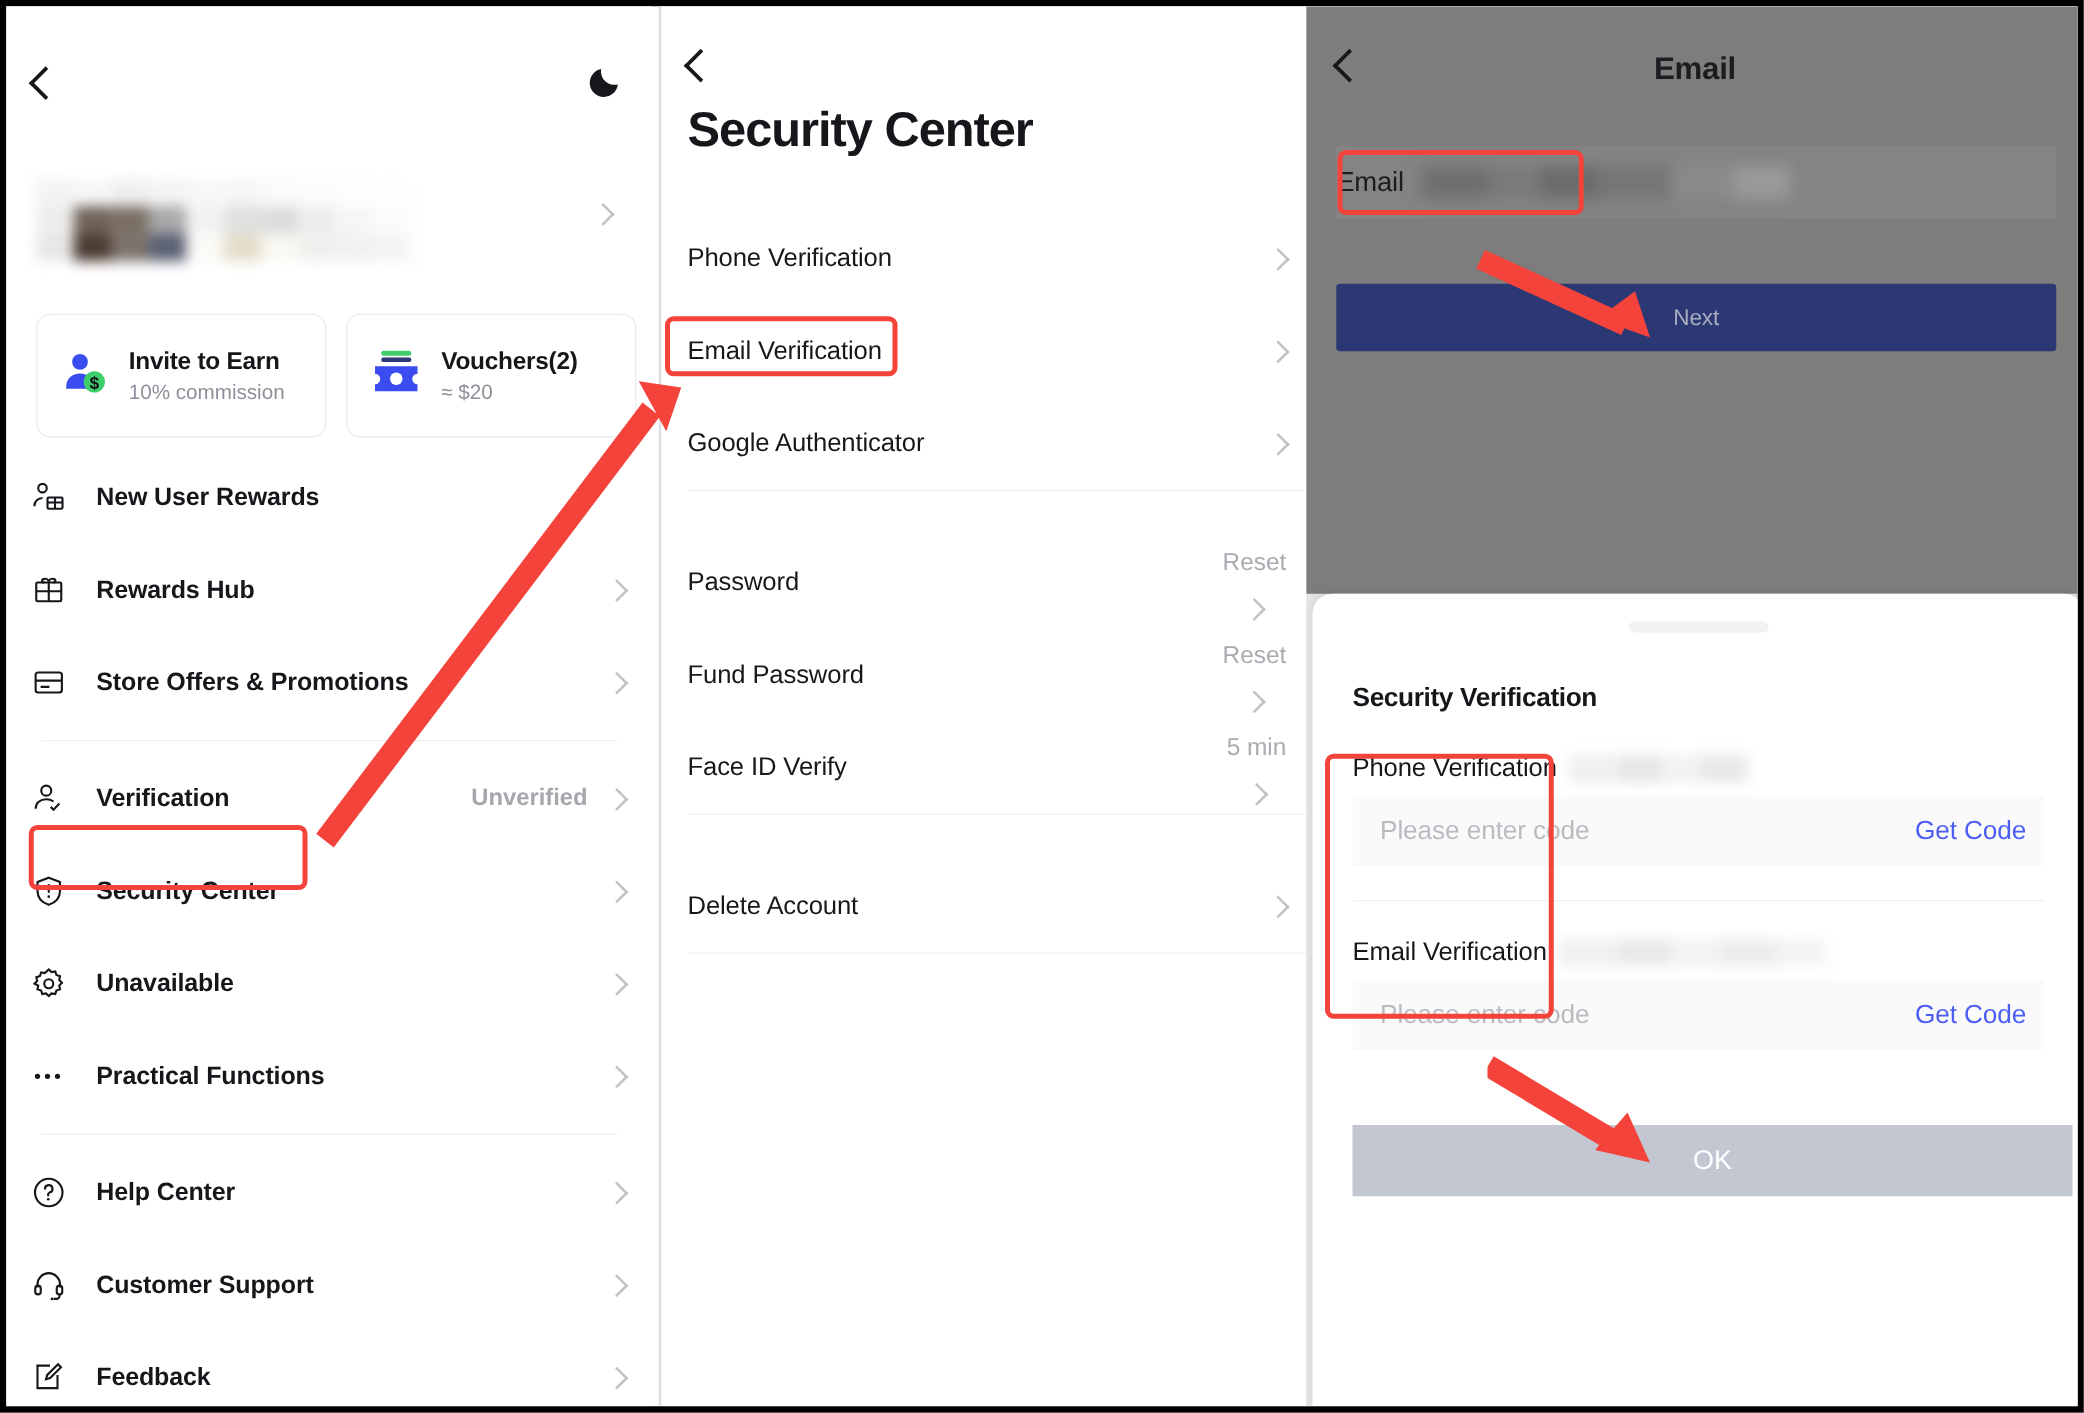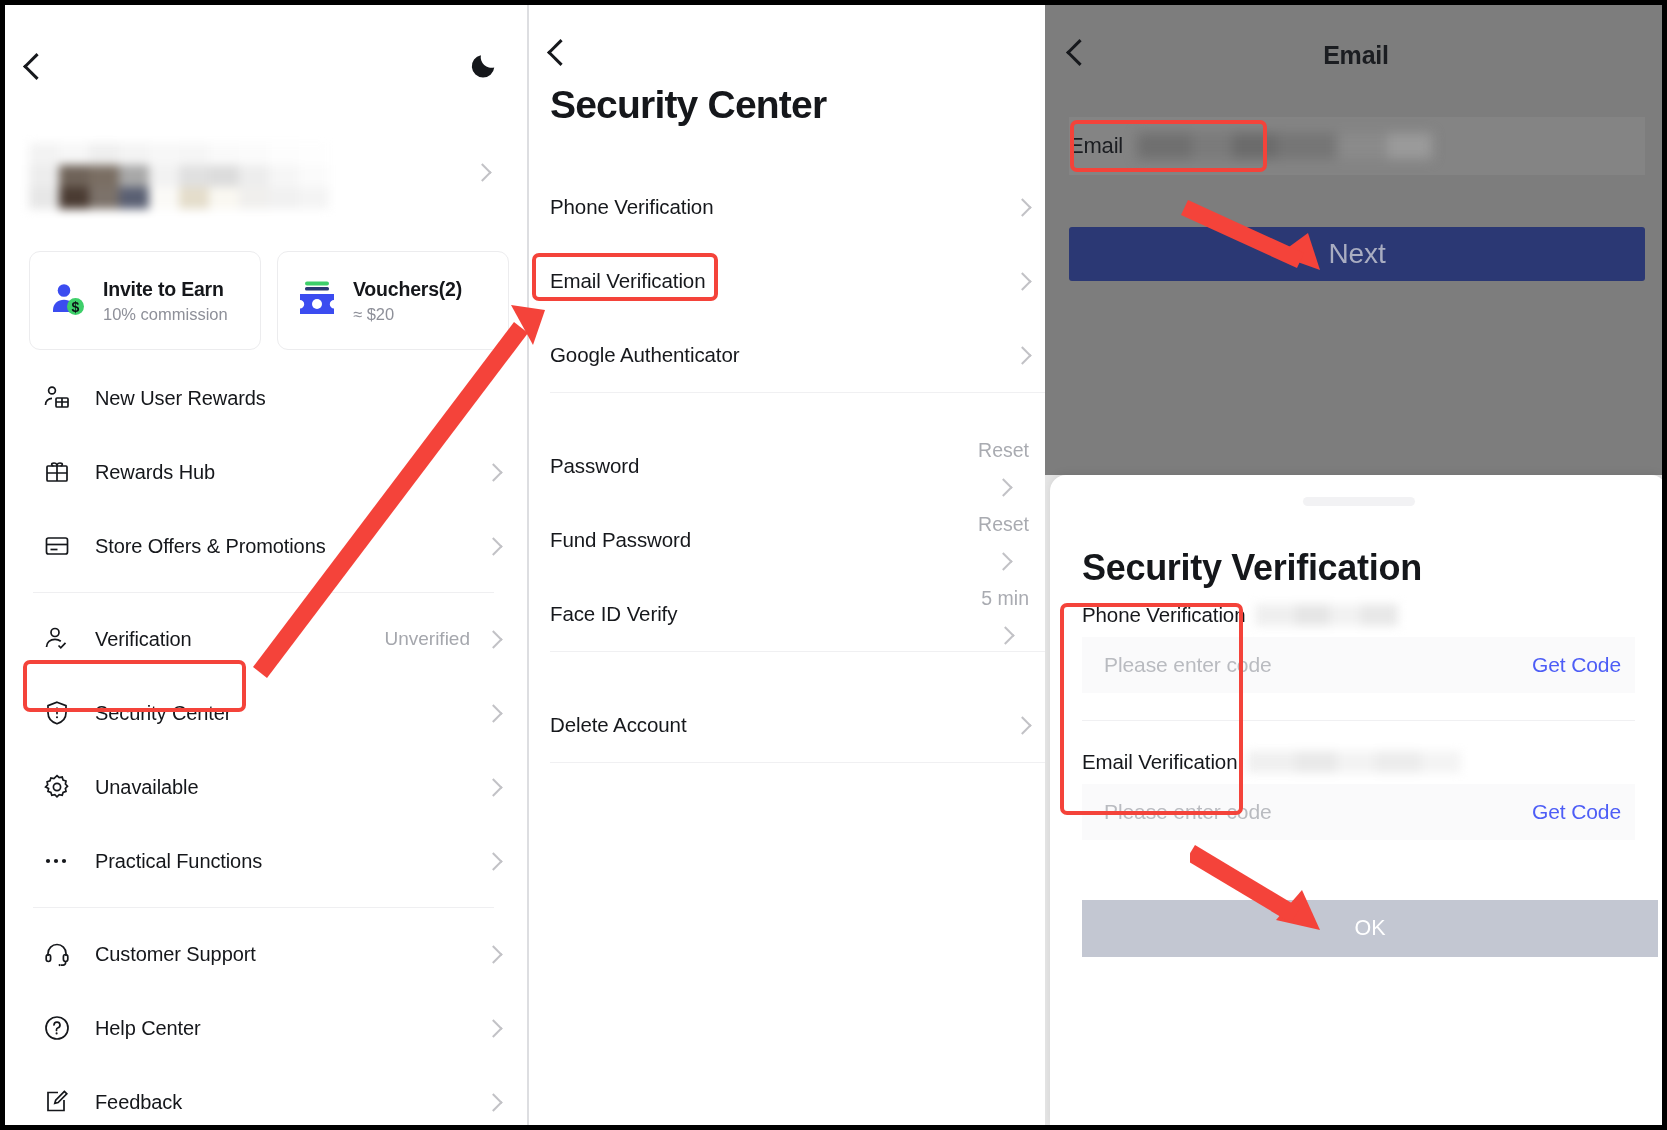--- a/index.html
+++ b/index.html
@@ -158,7 +158,7 @@
     display: flex; align-items: center; justify-content: center;
     border-radius: 3px;
   }
-  #p3-next span { font-size: 28px; color: #a9adc1; letter-spacing: -0.1px; }
+  #p3-next span { font-size: 18px; color: #a9adc1; letter-spacing: -0.1px; }
 
   #sheet {
     position: absolute; left: 5px; top: 470px;

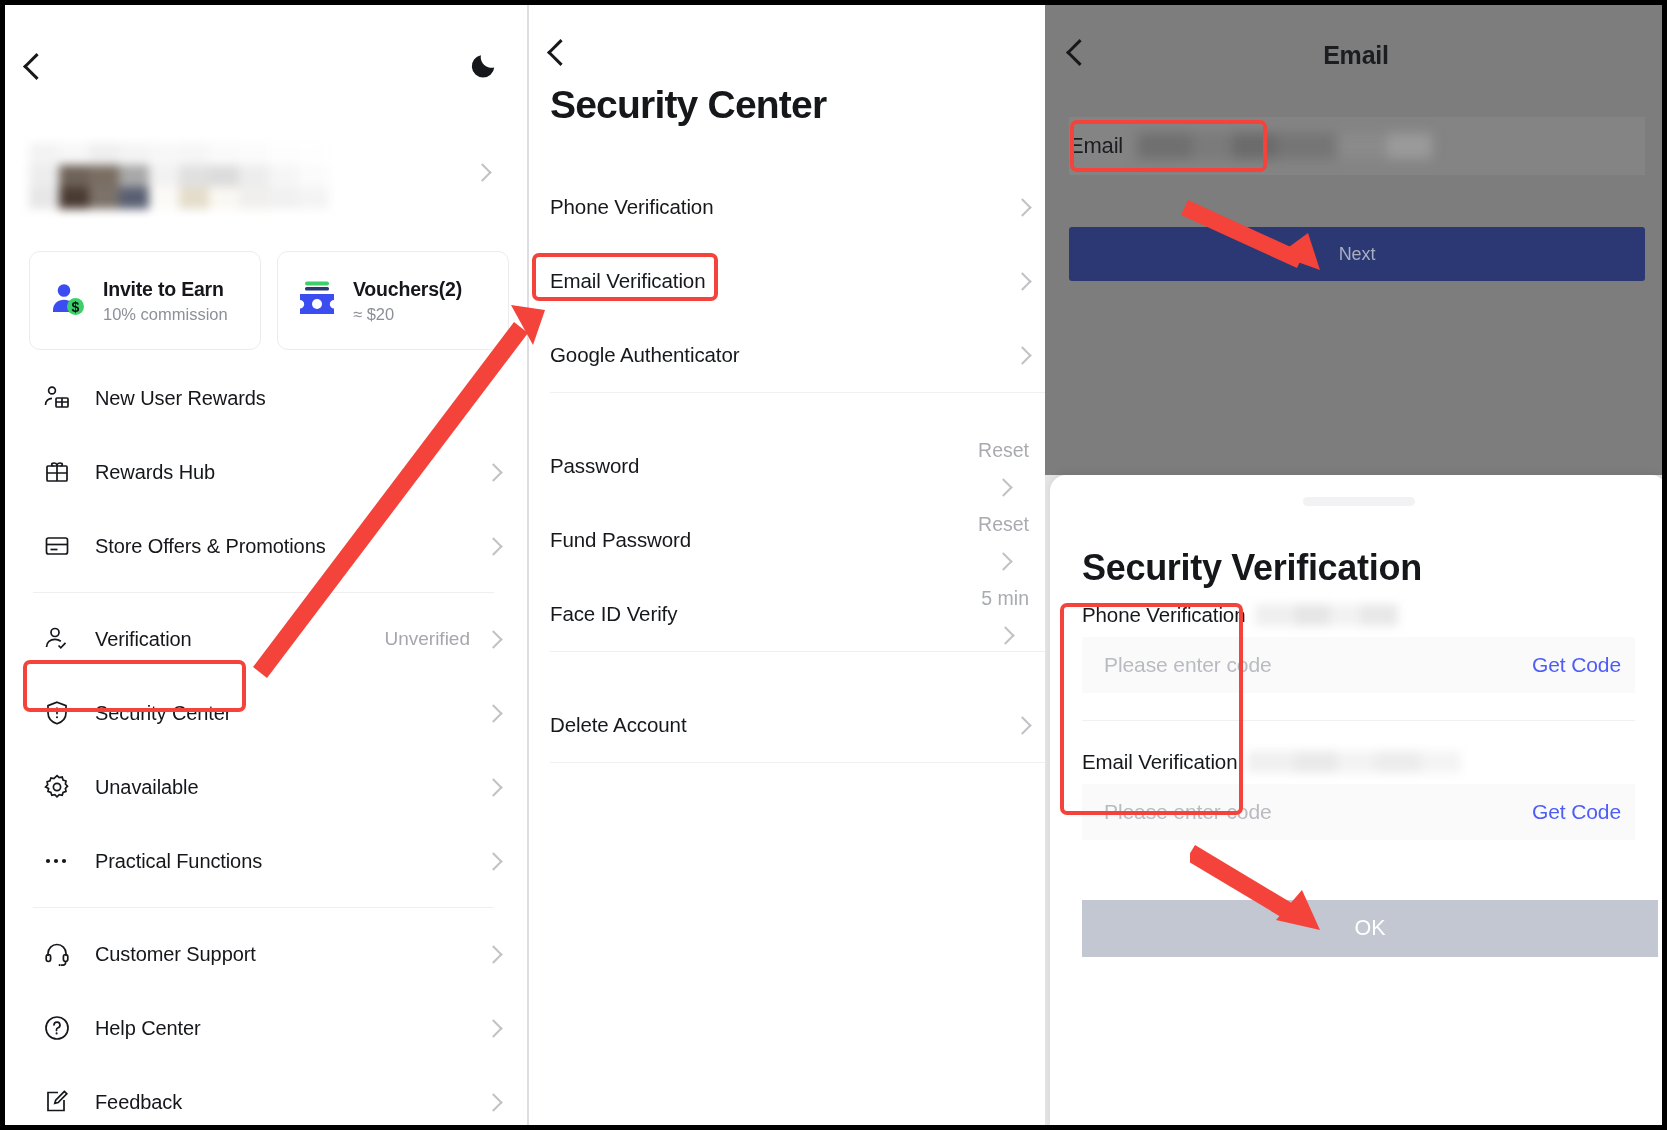--- a/index.html
+++ b/index.html
@@ -90,7 +90,7 @@
     position: relative;
     height: 74px;
     display: flex; align-items: center;
-    padding-left: 38px; padding-right: 22px;
+    padding-left: 20px; padding-right: 22px; font-weight: bold;
   }
   .m-icon { width: 36px; height: 30px; display: flex; align-items: center; justify-content: flex-start; }
   .m-label { font-size: 20px; color: #15171b; margin-left: 16px; letter-spacing: -0.1px; }

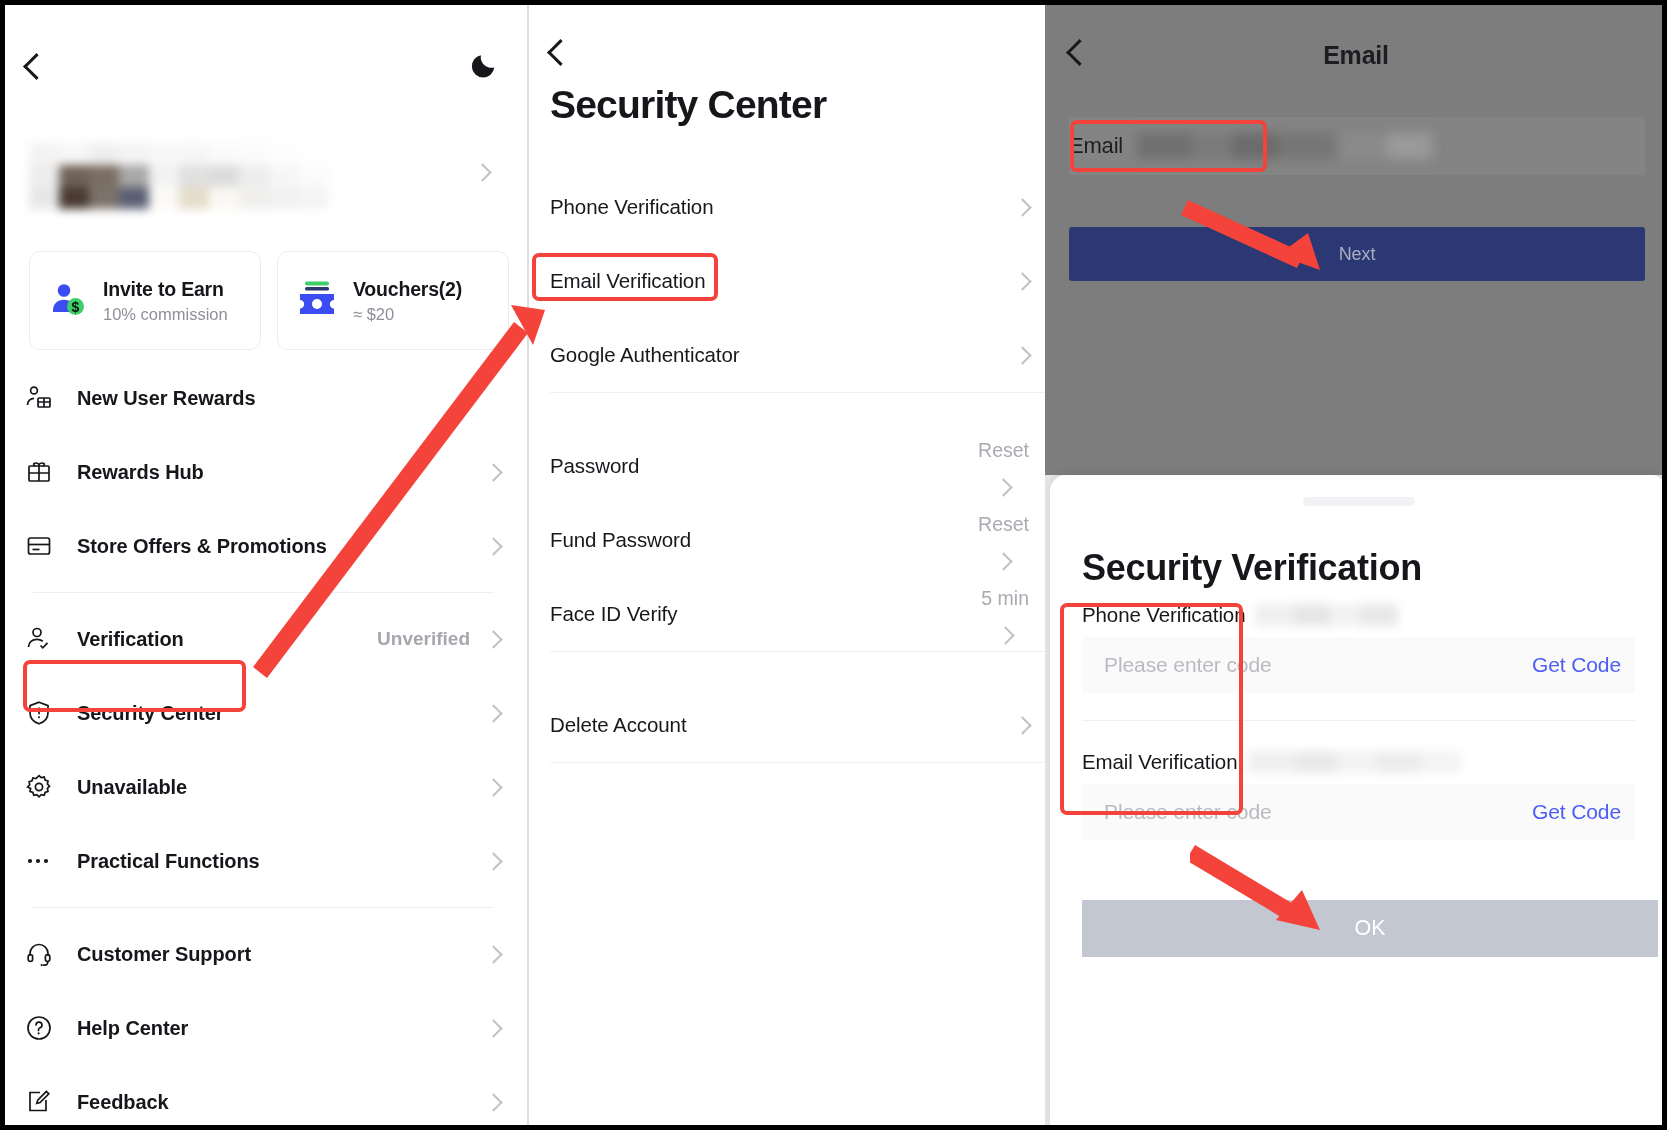--- a/index.html
+++ b/index.html
@@ -175,7 +175,7 @@
   }
   #sheet-title {
     position: absolute; left: 32px; top: 72px;
-    font-size: 36px; font-weight: 700; color: #15171b;
+    font-size: 21px; font-weight: 700; color: #15171b;
     letter-spacing: -0.3px;
   }
   .v-block { position: absolute; left: 0; width: 617px; }

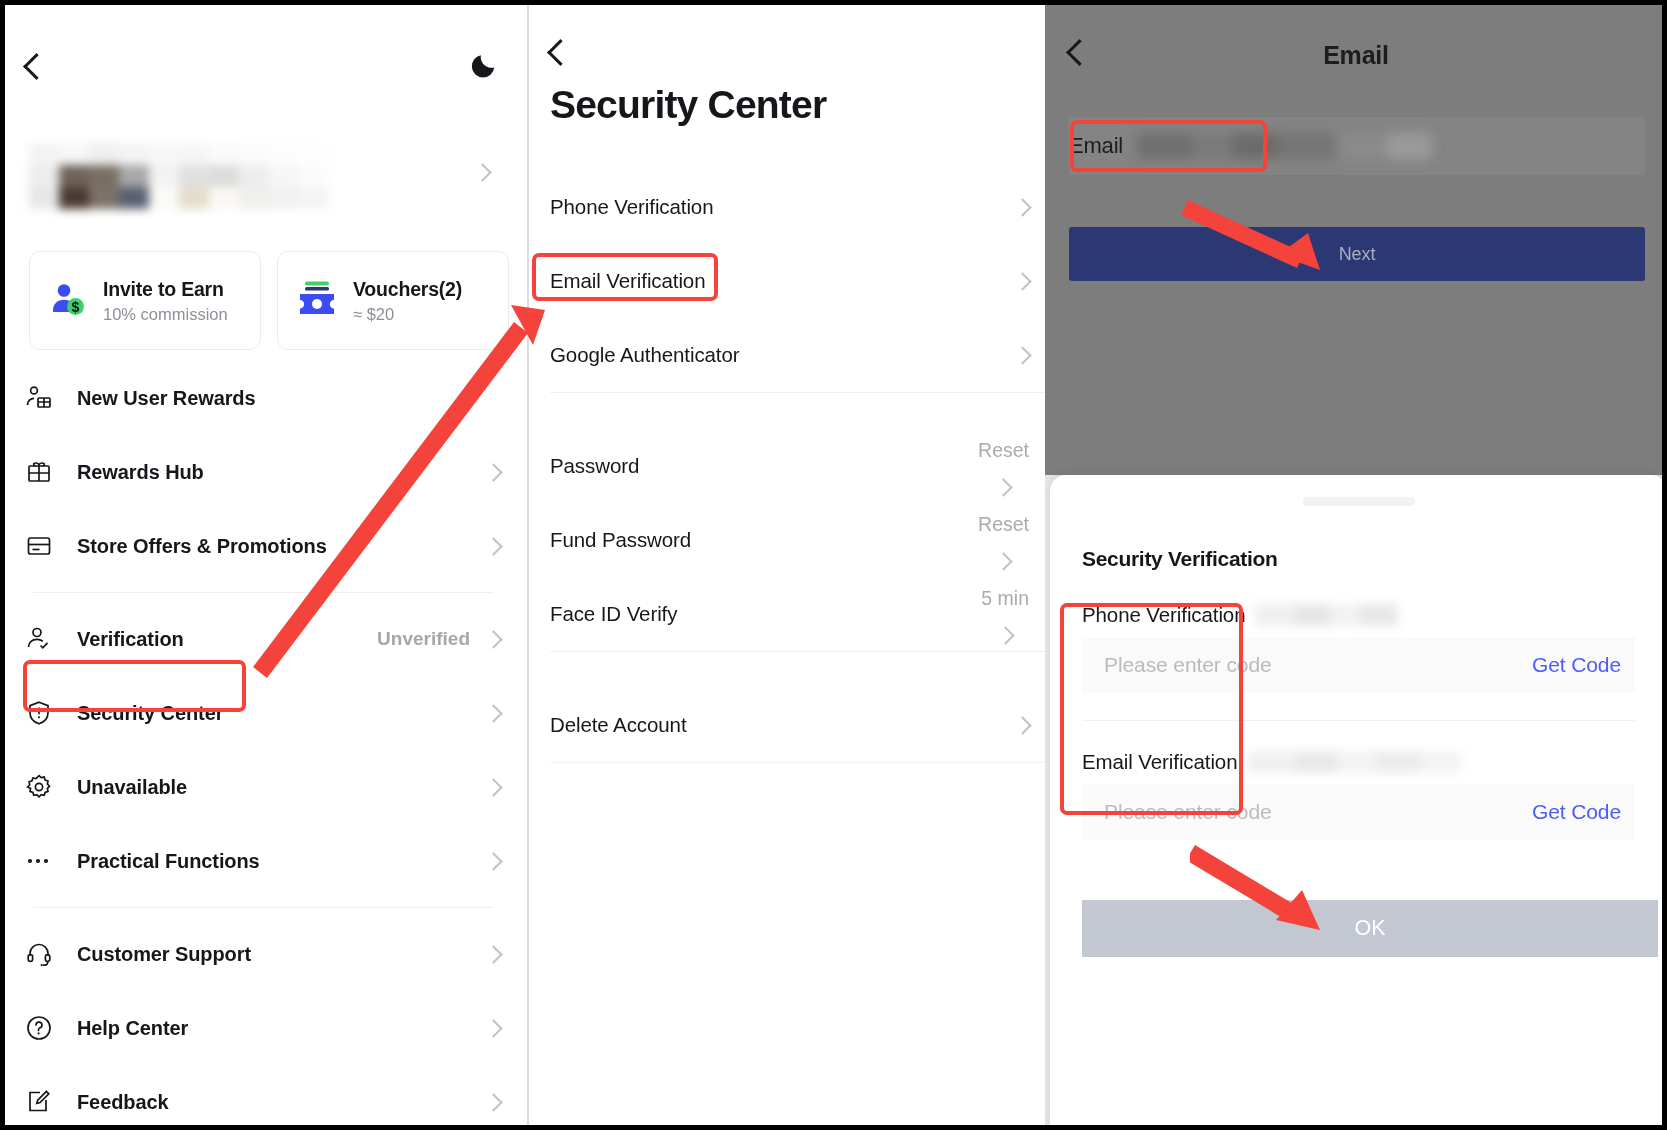--- a/index.html
+++ b/index.html
@@ -418,6 +418,20 @@
       <div class="m-item">
         <span class="m-icon">
           <svg width="28" height="28" viewBox="0 0 28 28" fill="none" stroke="#15171b" stroke-width="1.7">
+            <circle cx="14" cy="14" r="11"></circle>
+            <path d="M11 11a3 3 0 1 1 3.6 3c-.8.3-1.1.9-1.1 1.8v.6" stroke-linecap="round"></path>
+            <circle cx="13.6" cy="19.4" r="1.05" fill="#15171b" stroke="none"></circle>
+          </svg>
+        </span>
+        <span class="m-label">Help Center</span>
+        <span class="m-right">
+            <span class="chev"></span>
+          </span>
+      </div>
+
+      <div class="m-item">
+        <span class="m-icon">
+          <svg width="28" height="28" viewBox="0 0 28 28" fill="none" stroke="#15171b" stroke-width="1.7">
             <path d="M5 16v-2.5a9 9 0 0 1 18 0V16"></path>
             <rect x="3.2" y="14.5" width="4.4" height="7" rx="2.2"></rect>
             <rect x="20.4" y="14.5" width="4.4" height="7" rx="2.2"></rect>
@@ -426,20 +440,6 @@
           </svg>
         </span>
         <span class="m-label">Customer Support</span>
-        <span class="m-right">
-            <span class="chev"></span>
-          </span>
-      </div>
-
-      <div class="m-item">
-        <span class="m-icon">
-          <svg width="28" height="28" viewBox="0 0 28 28" fill="none" stroke="#15171b" stroke-width="1.7">
-            <circle cx="14" cy="14" r="11"></circle>
-            <path d="M11 11a3 3 0 1 1 3.6 3c-.8.3-1.1.9-1.1 1.8v.6" stroke-linecap="round"></path>
-            <circle cx="13.6" cy="19.4" r="1.05" fill="#15171b" stroke="none"></circle>
-          </svg>
-        </span>
-        <span class="m-label">Help Center</span>
         <span class="m-right">
             <span class="chev"></span>
           </span>

